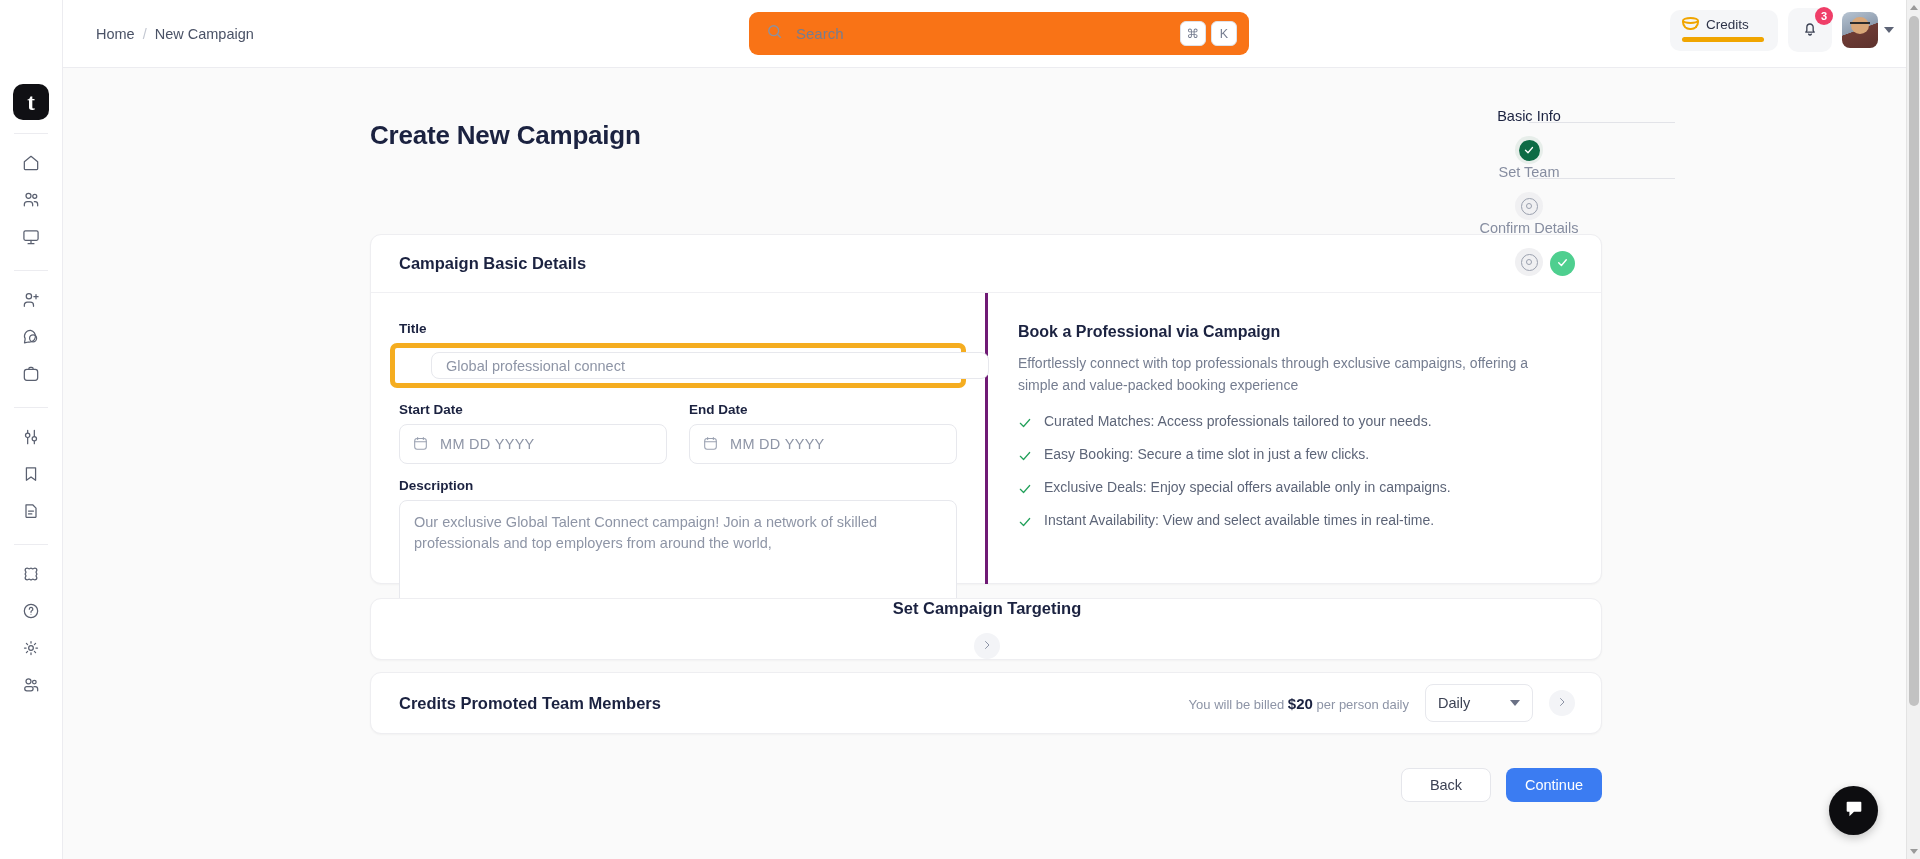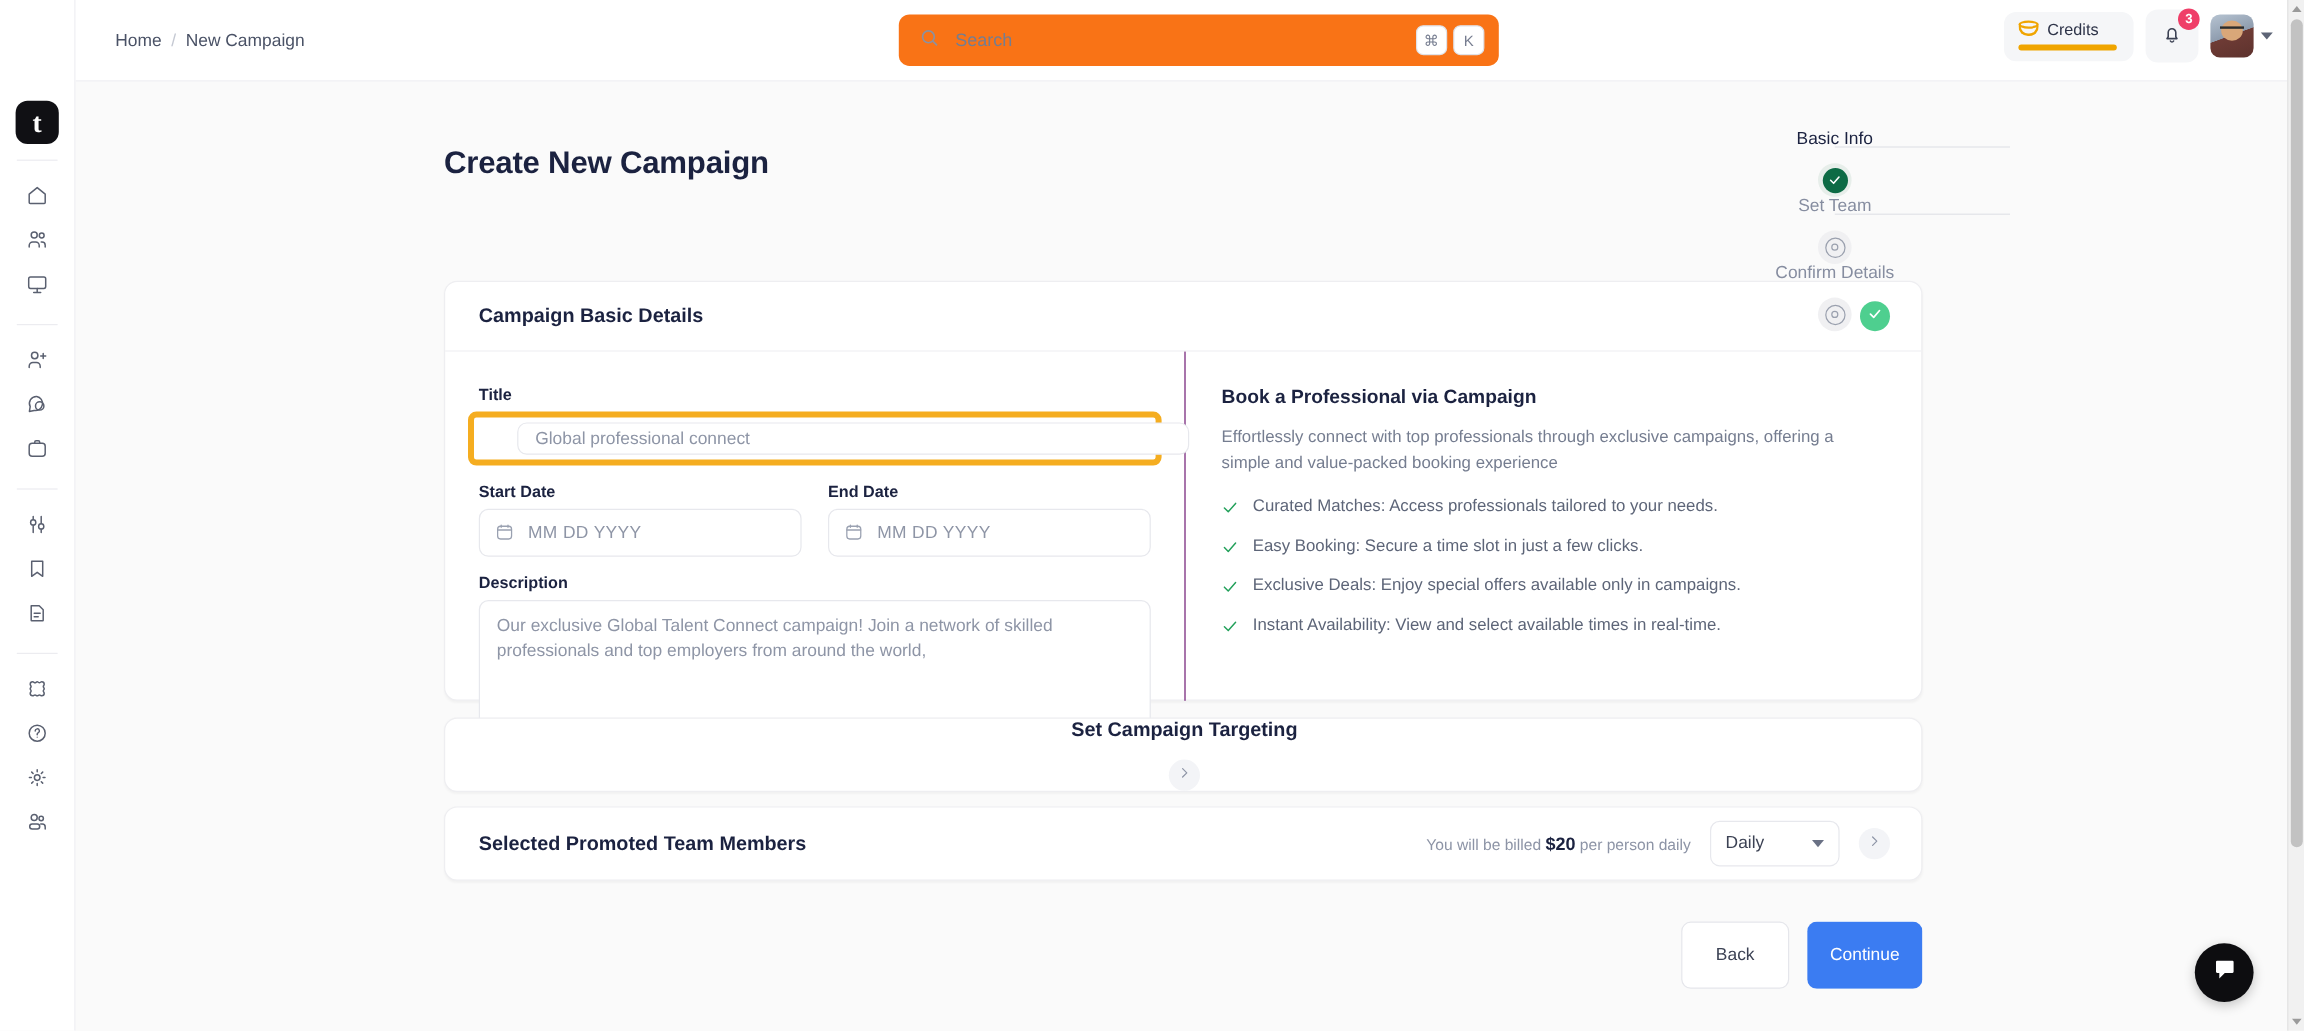--- a/index.html
+++ b/index.html
@@ -130,7 +130,7 @@
   .ok-circle svg { width: 13px; height: 13px; stroke: #fff; stroke-width: 2.6; fill: none;
     stroke-linecap: round; stroke-linejoin: round; }
   .card-body { display: flex; height: 291px; }
-  .col-left { width: 617px; border-right: 1px solid #701a75; padding: 28px 28px 0 28px; }
+  .col-left { width: 617px; border-right: 3px solid #701a75; padding: 28px 28px 0 28px; }
   .col-right { flex: 1; padding: 30px 30px 0 30px; }
 
   .fld-label { font-size: 13.5px; font-weight: 700; color: #1b2240; margin-bottom: 7px; }

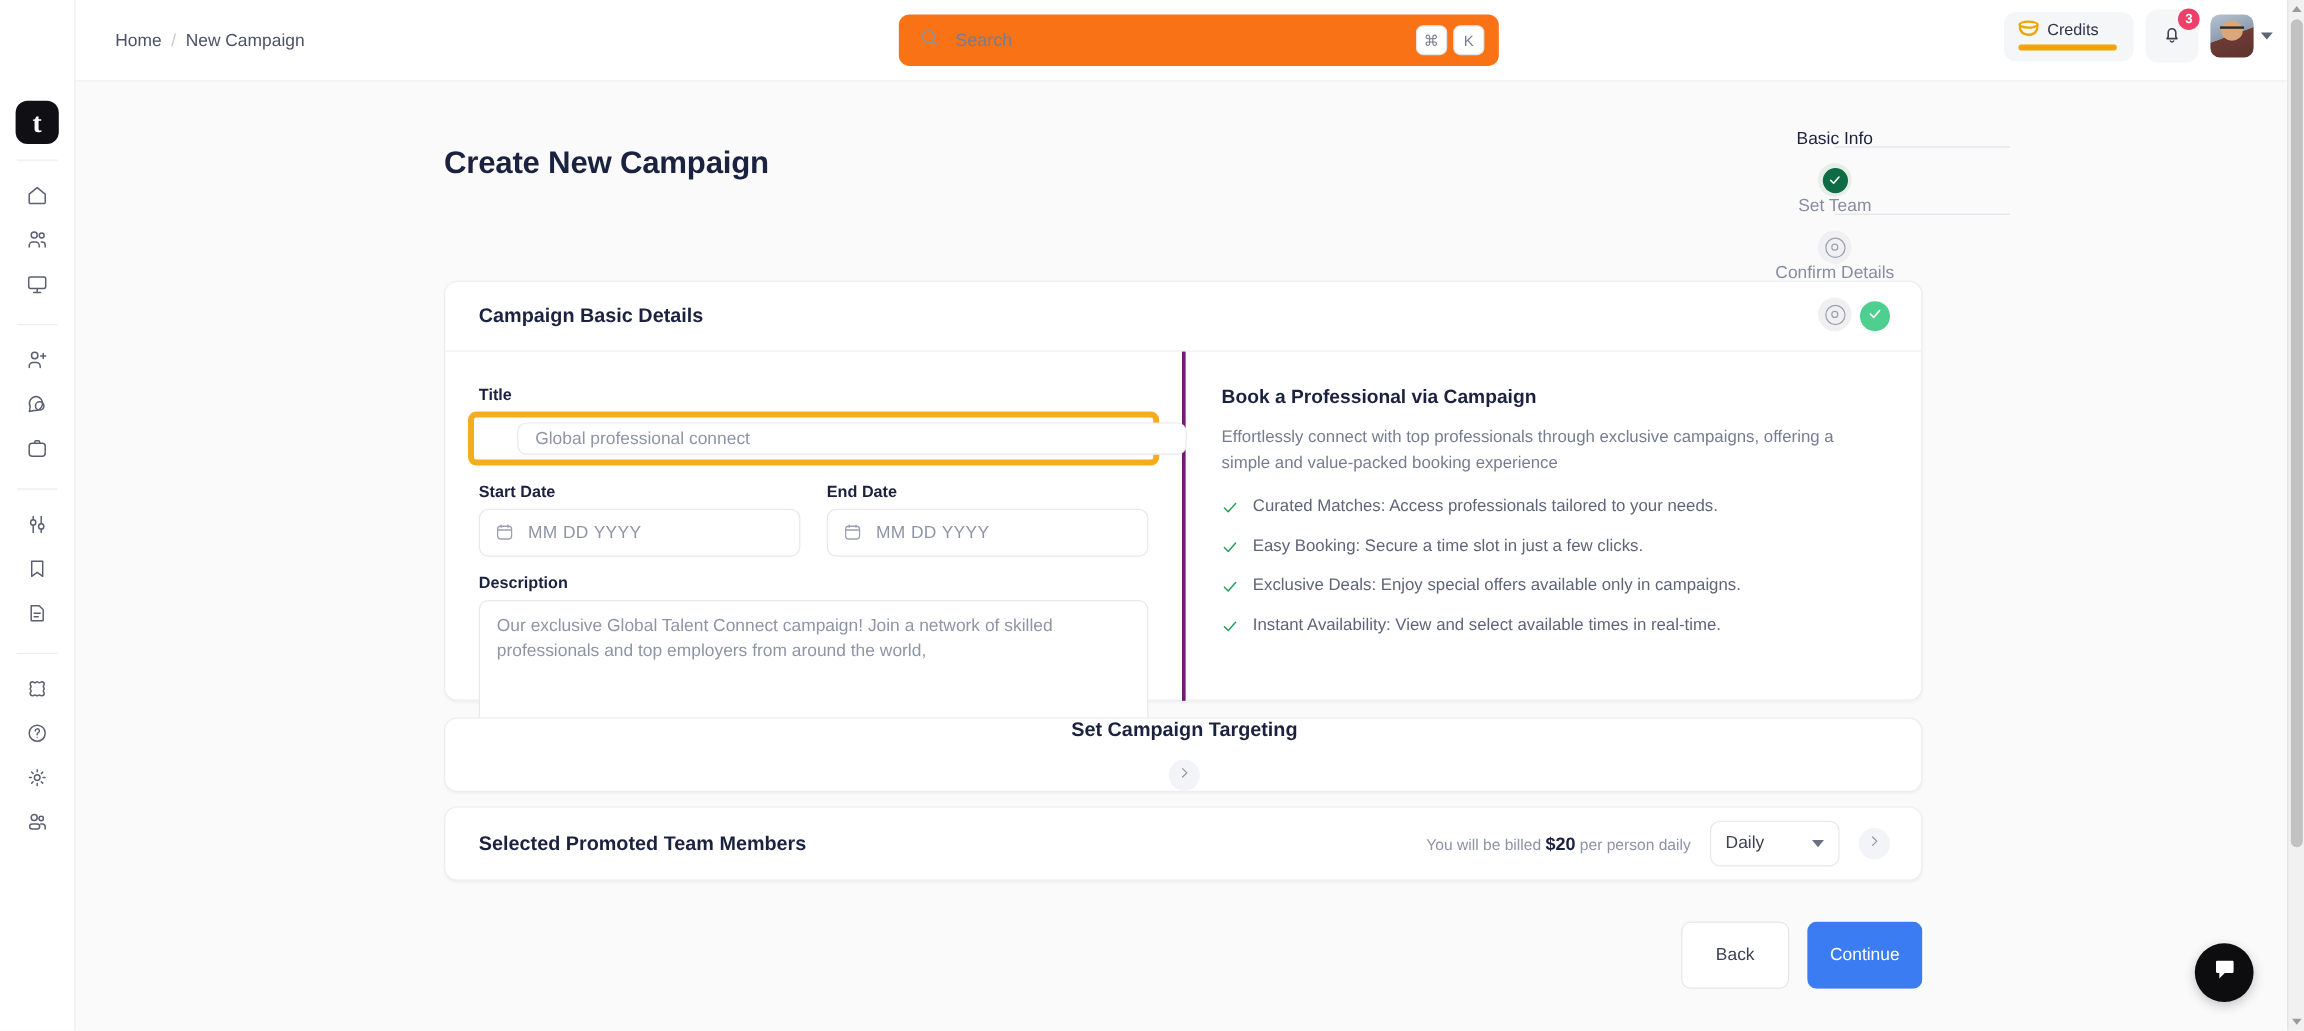--- a/index.html
+++ b/index.html
@@ -480,7 +480,7 @@
   </div>
 
   <div class="card" id="card-team">
-    <div class="row-title">Selected Promoted Team Members</div>
+    <div class="row-title">Credits Promoted Team Members</div>
     <div class="row-right">
       <div class="bill"><span>You will be billed </span><b>$20</b><span> per person daily</span></div>
       <div class="select">

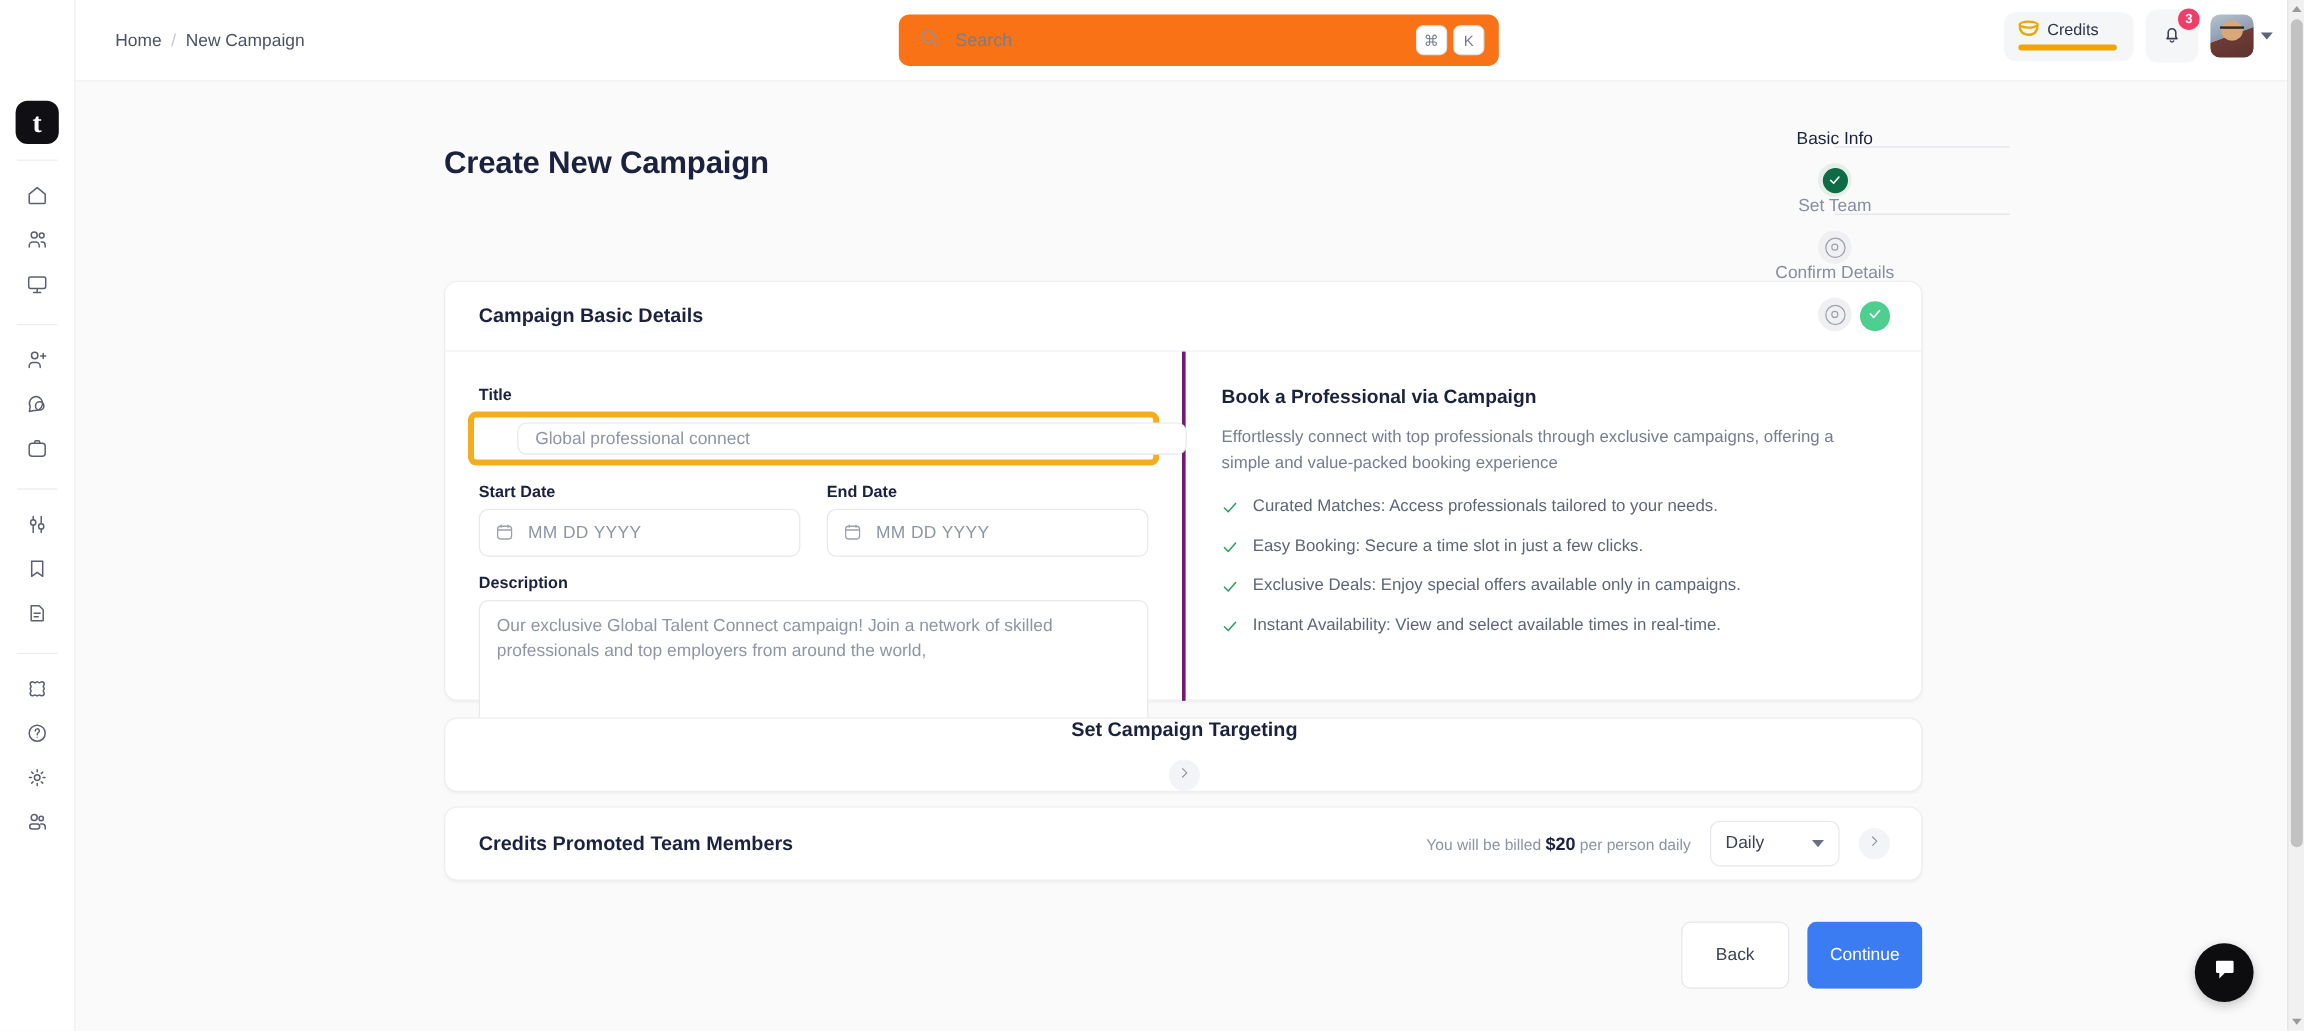--- a/index.html
+++ b/index.html
@@ -185,7 +185,7 @@
 
   .actions { position: absolute; left: 307px; top: 700px; width: 1232px;
     display: flex; justify-content: flex-end; gap: 15px; }
-  .btn { height: 56px; border-radius: 8px; font-size: 14.5px; cursor: pointer;
+  .btn { height: 34px; border-radius: 8px; font-size: 14.5px; cursor: pointer;
     font-family: "Liberation Sans", sans-serif; border: 1px solid transparent; }
   .btn-back { width: 90px; background: #fff; border-color: #e5e6eb; color: #3c4254; }
   .btn-continue { width: 96px; background: #3b7cf2; color: #fff; font-weight: 500; }

